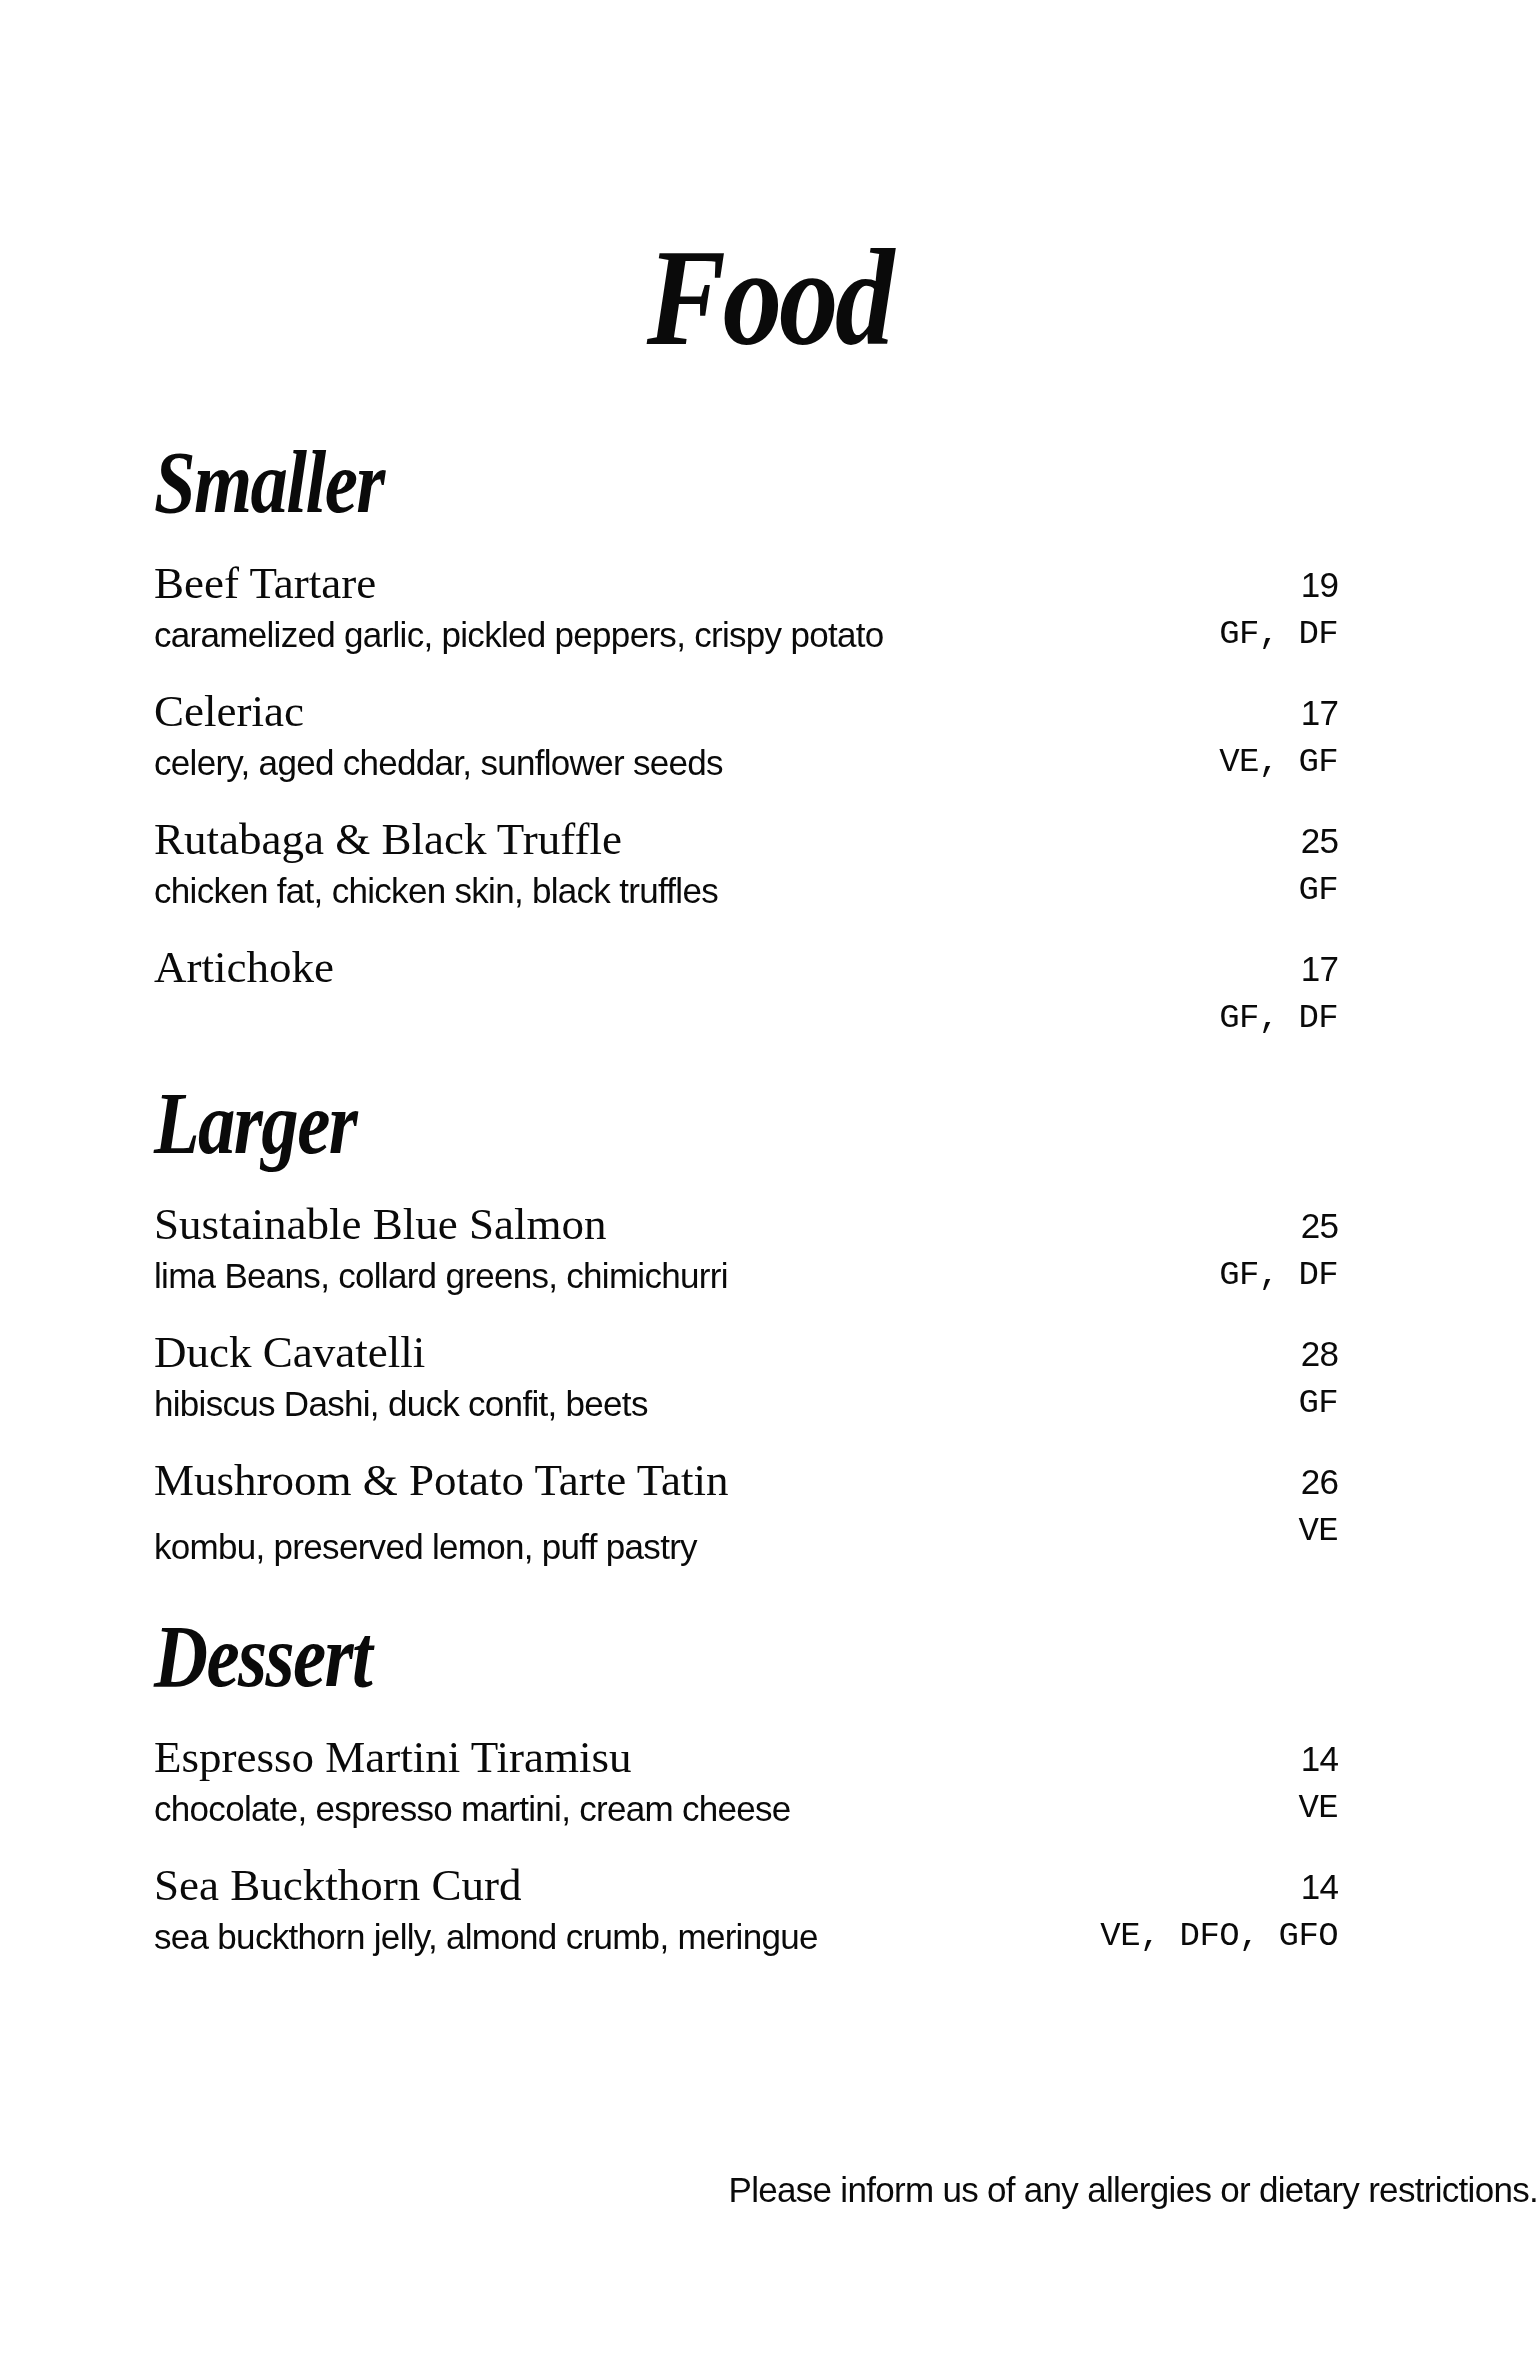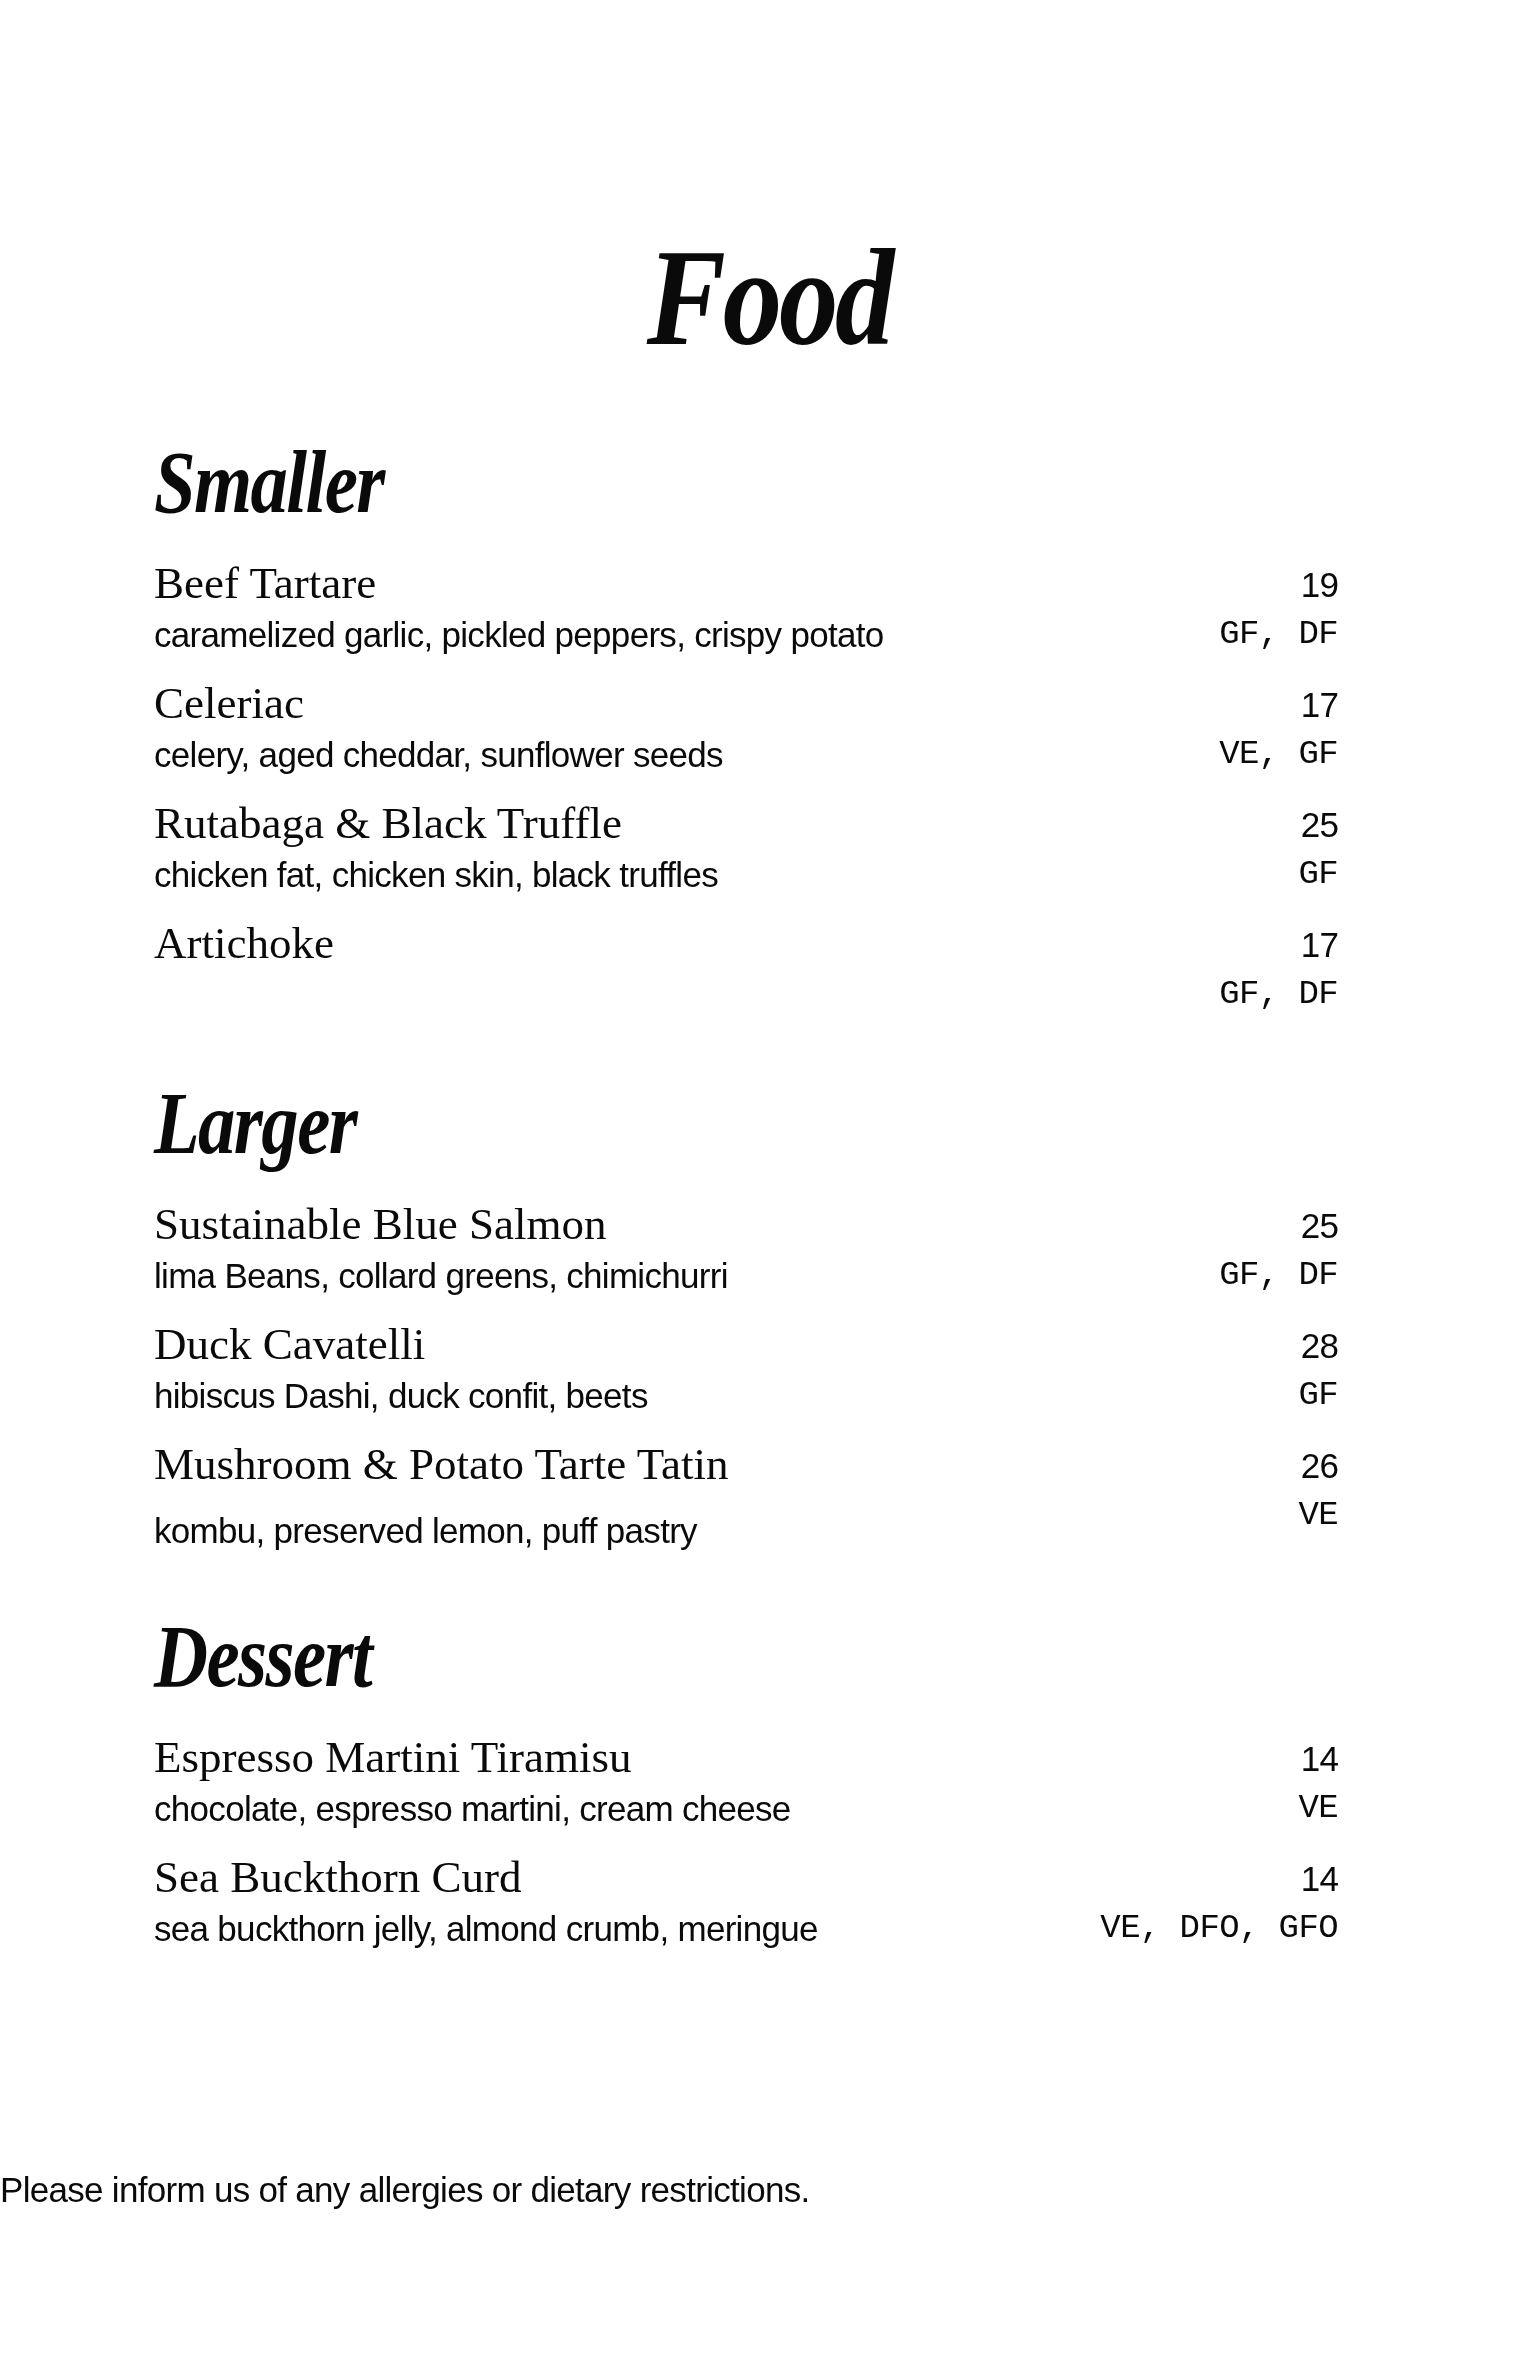--- a/index.html
+++ b/index.html
@@ -58,6 +58,7 @@
   .item {
     position: relative;
     height: 120px;
+    margin-top: 8px;
   }
   .item-name {
     position: absolute;

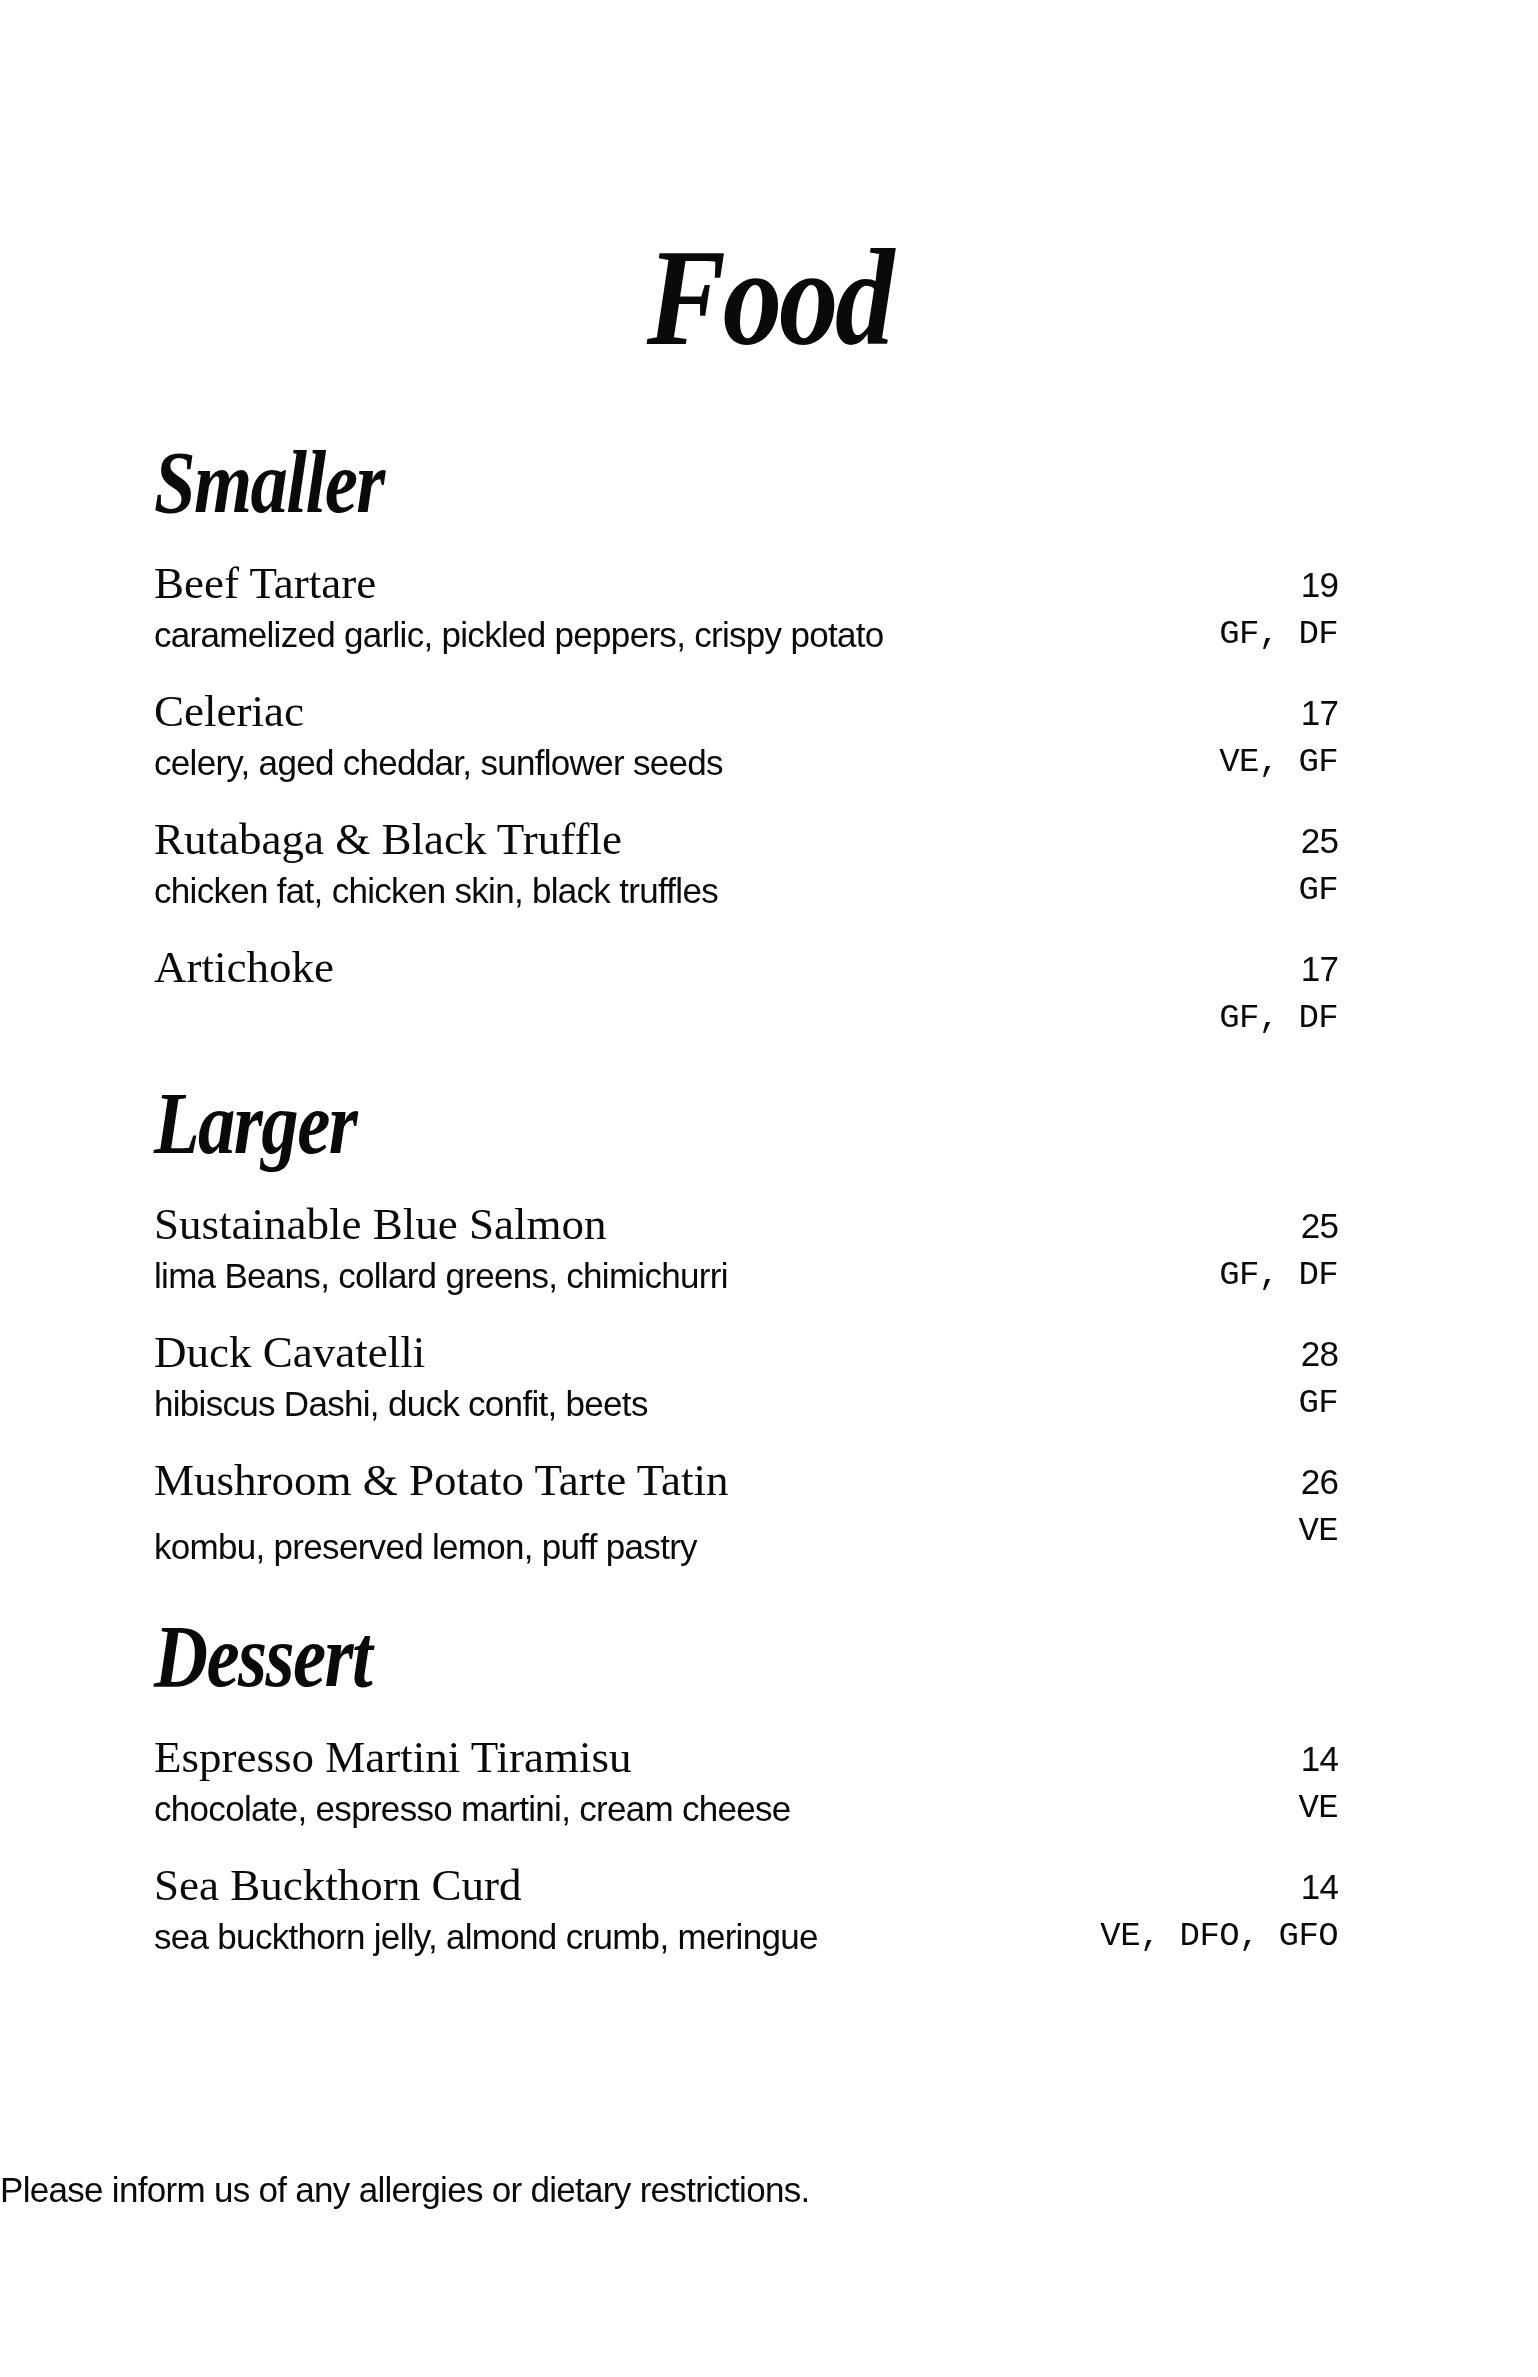--- a/index.html
+++ b/index.html
@@ -104,7 +104,7 @@
     left: 0;
     width: 1538px;
     top: 2131px;
-    text-align: left;
+    text-align: right;
     font-family: "Liberation Sans", "DejaVu Sans", sans-serif;
     font-size: 35px;
     line-height: 47px;

